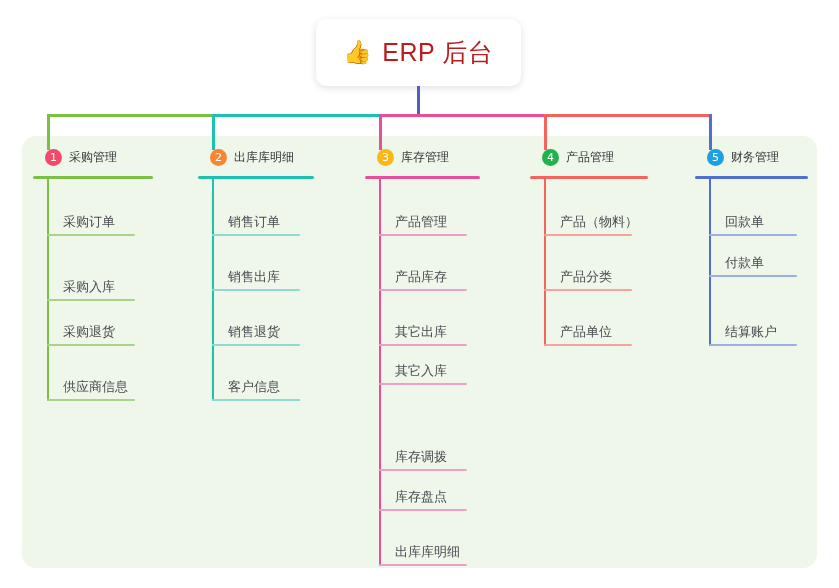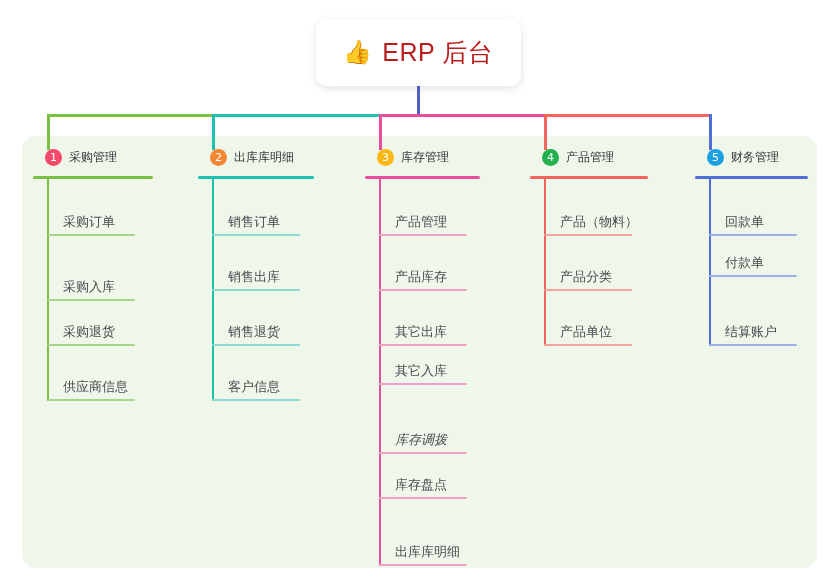--- a/index.html
+++ b/index.html
@@ -223,7 +223,7 @@
           <div class="leaf-label">其它入库</div>
           <div class="leaf-underline" style="width: 88px; background: rgb(238, 160, 198);"></div>
         </div>
-        <div class="leaf" style="top: 277px; height: 32px; width: 128px; font-style: italic;">
+        <div class="leaf" style="top: 294px; height: 32px; width: 128px;">
           <div class="leaf-label">库存调拨</div>
           <div class="leaf-underline" style="width: 88px; background: rgb(238, 160, 198);"></div>
         </div>

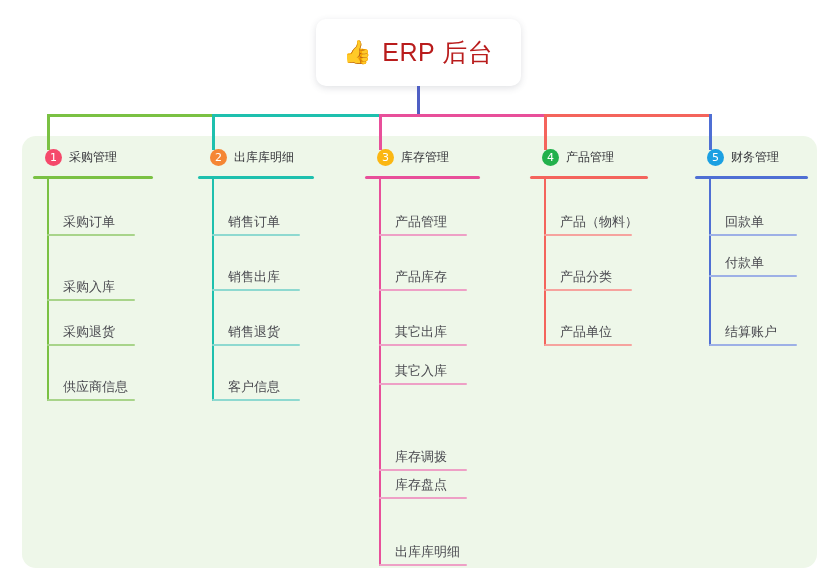--- a/index.html
+++ b/index.html
@@ -227,7 +227,7 @@
           <div class="leaf-label">库存调拨</div>
           <div class="leaf-underline" style="width: 88px; background: rgb(238, 160, 198);"></div>
         </div>
-        <div class="leaf" style="top: 322px; height: 32px; width: 128px; text-decoration: underline;">
+        <div class="leaf" style="top: 334px; height: 32px; width: 128px; text-decoration: underline;">
           <div class="leaf-label">库存盘点</div>
           <div class="leaf-underline" style="width: 88px; background: rgb(238, 160, 198);"></div>
         </div>

